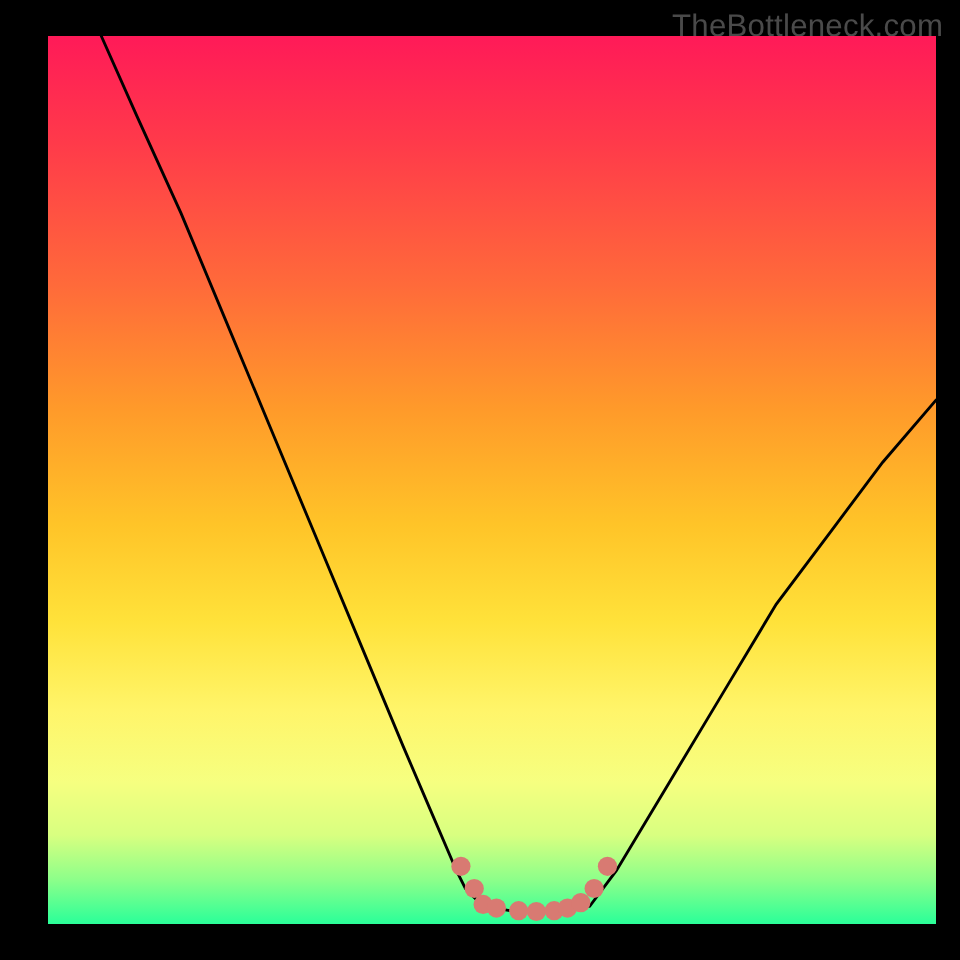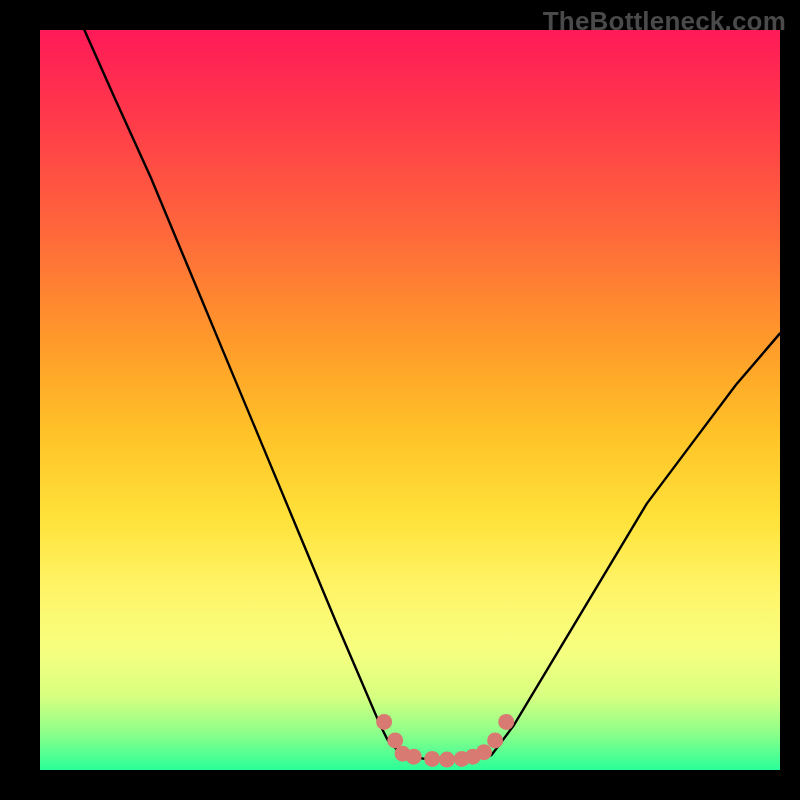--- a/index.html
+++ b/index.html
@@ -48,7 +48,7 @@
     color: #4a4a4a;
     font-size: 26px;
     letter-spacing: 0.2px;
-    font-weight: 700;
+    font-weight: 400;
     user-select: none;
   }
   svg.curve {

